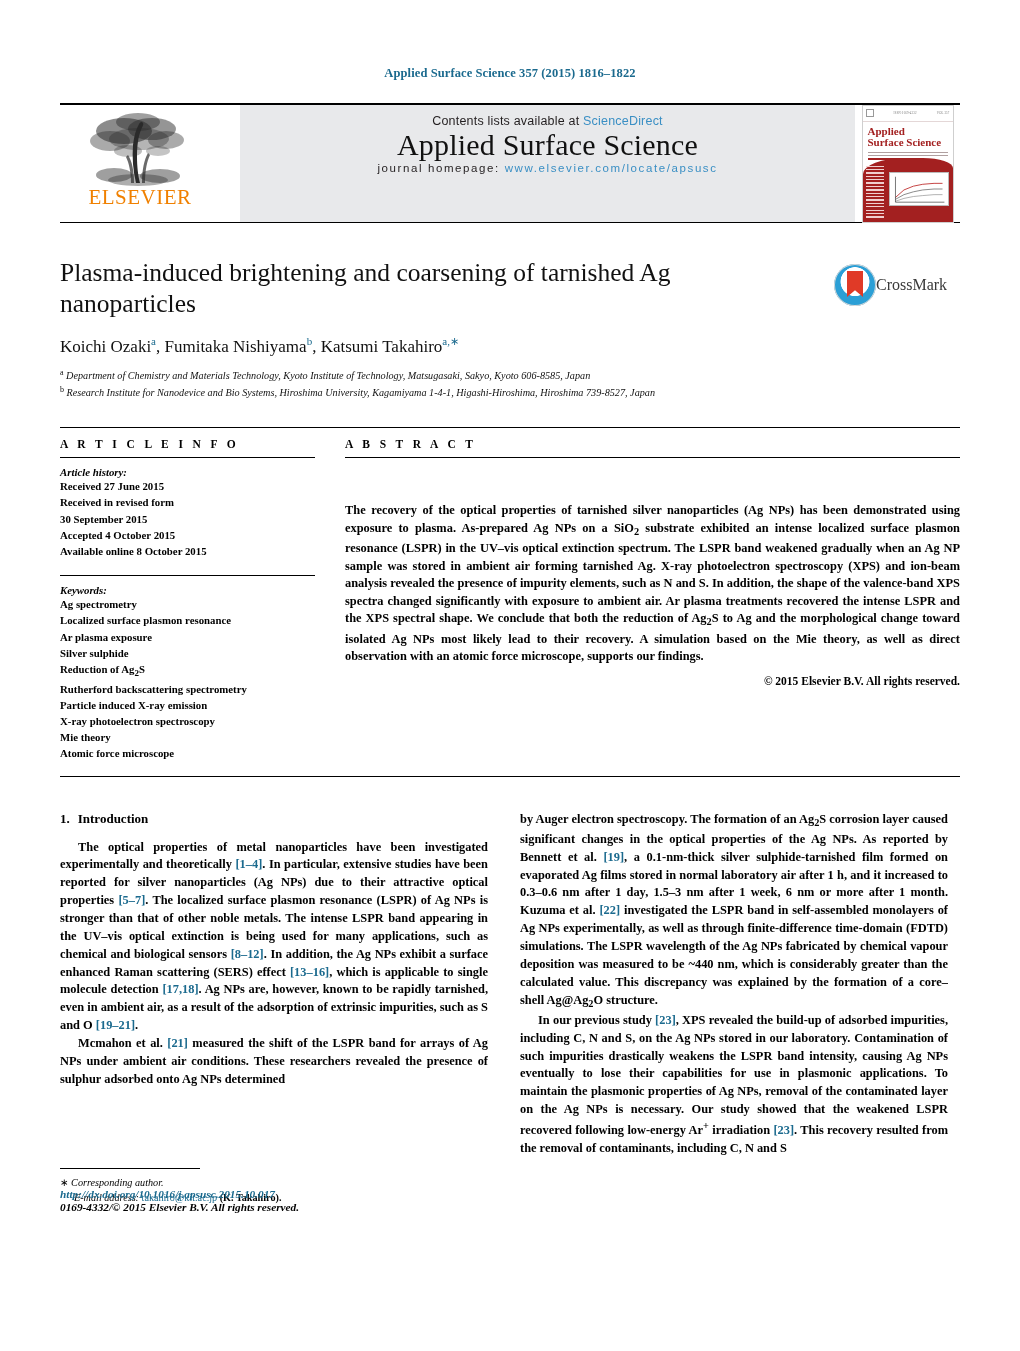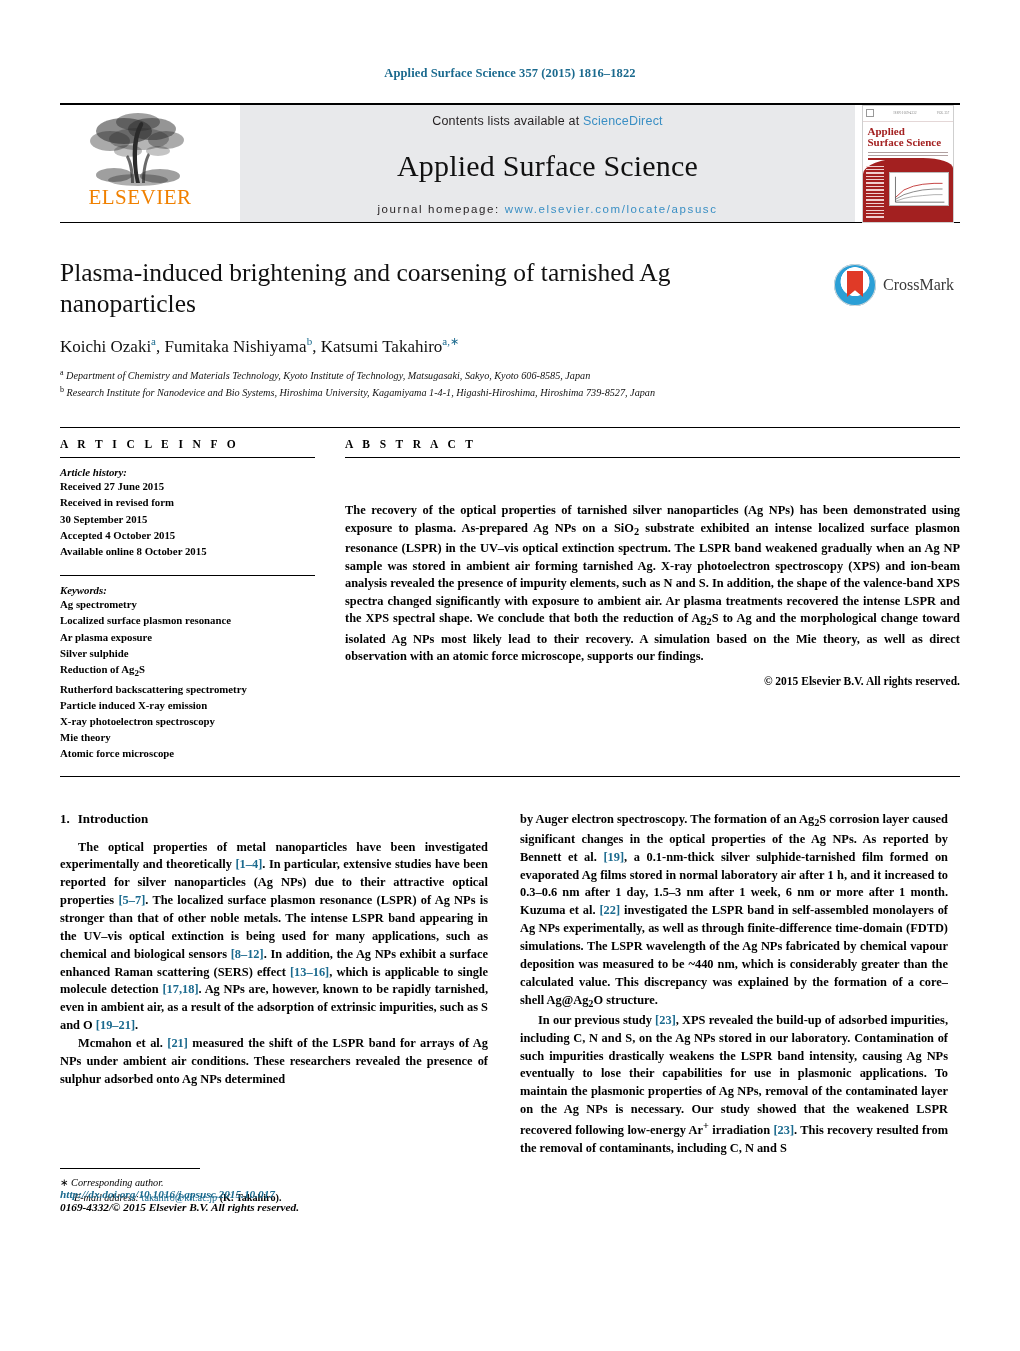--- a/index.html
+++ b/index.html
@@ -60,7 +60,6 @@
     display: flex;
     flex-direction: column;
     align-items: center;
-    justify-content: space-between;
     padding: 9px 0 7px 0;
     margin-left: 20px;
   }

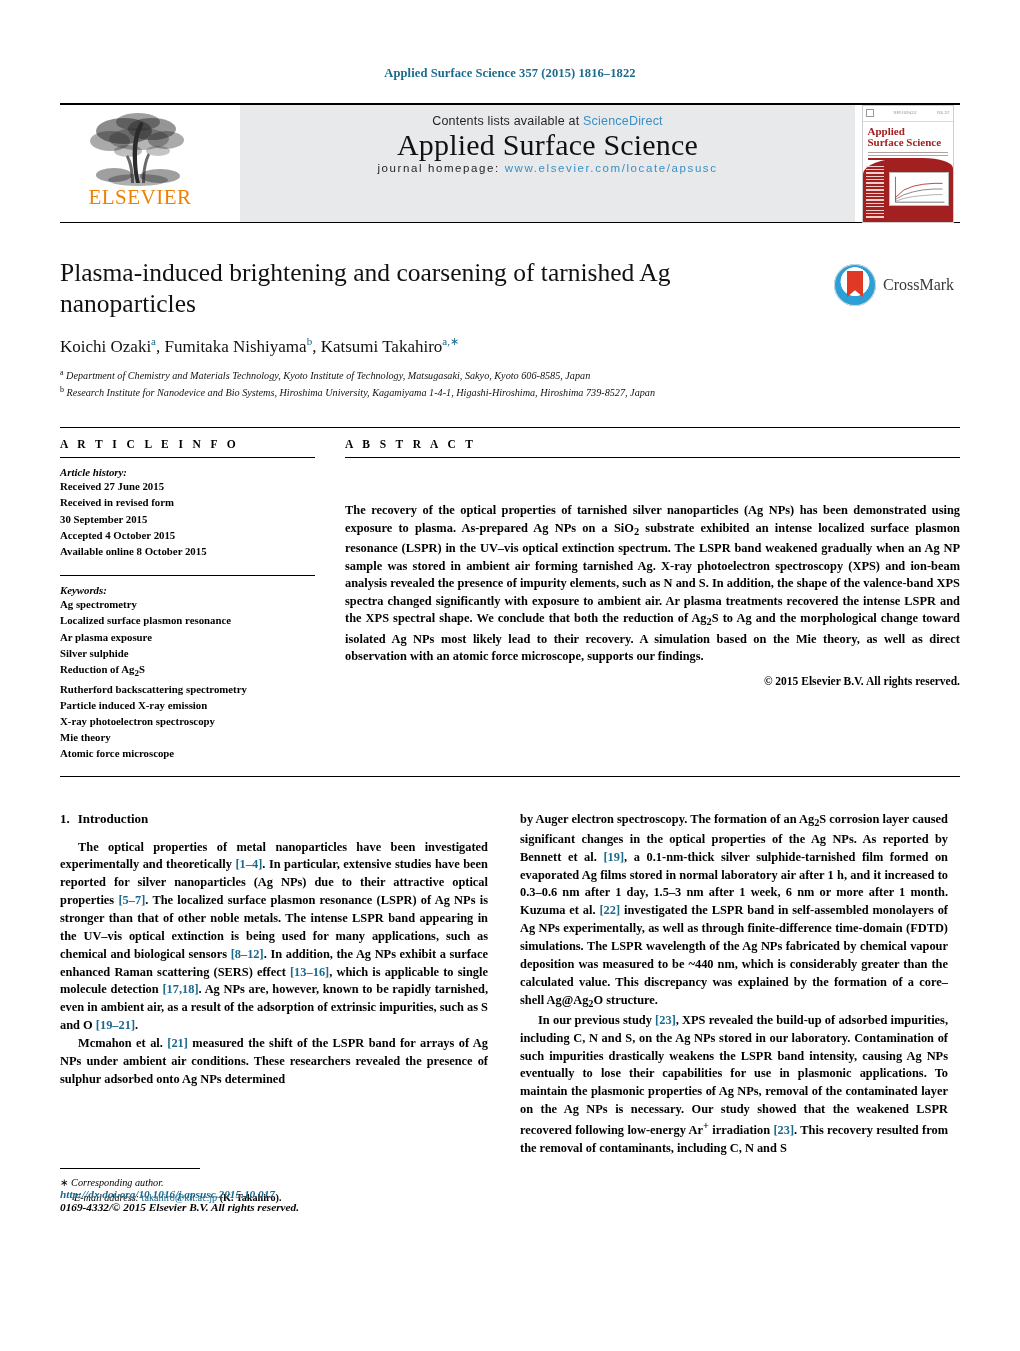--- a/index.html
+++ b/index.html
@@ -118,7 +118,7 @@
   .crossmark {
     position: absolute; right: 0; top: 4px;
     width: 126px; height: 48px;
-    display: flex; align-items: center; gap: 7px;
+    display: flex; align-items: center; 
   }
   .cm-circle { width: 42px; height: 42px; border-radius: 50%;
                background: radial-gradient(circle at 50% 42%, #ffffff 0 44%, #2b9fd6 46% 76%, #1a6f9c 78% 100%);

